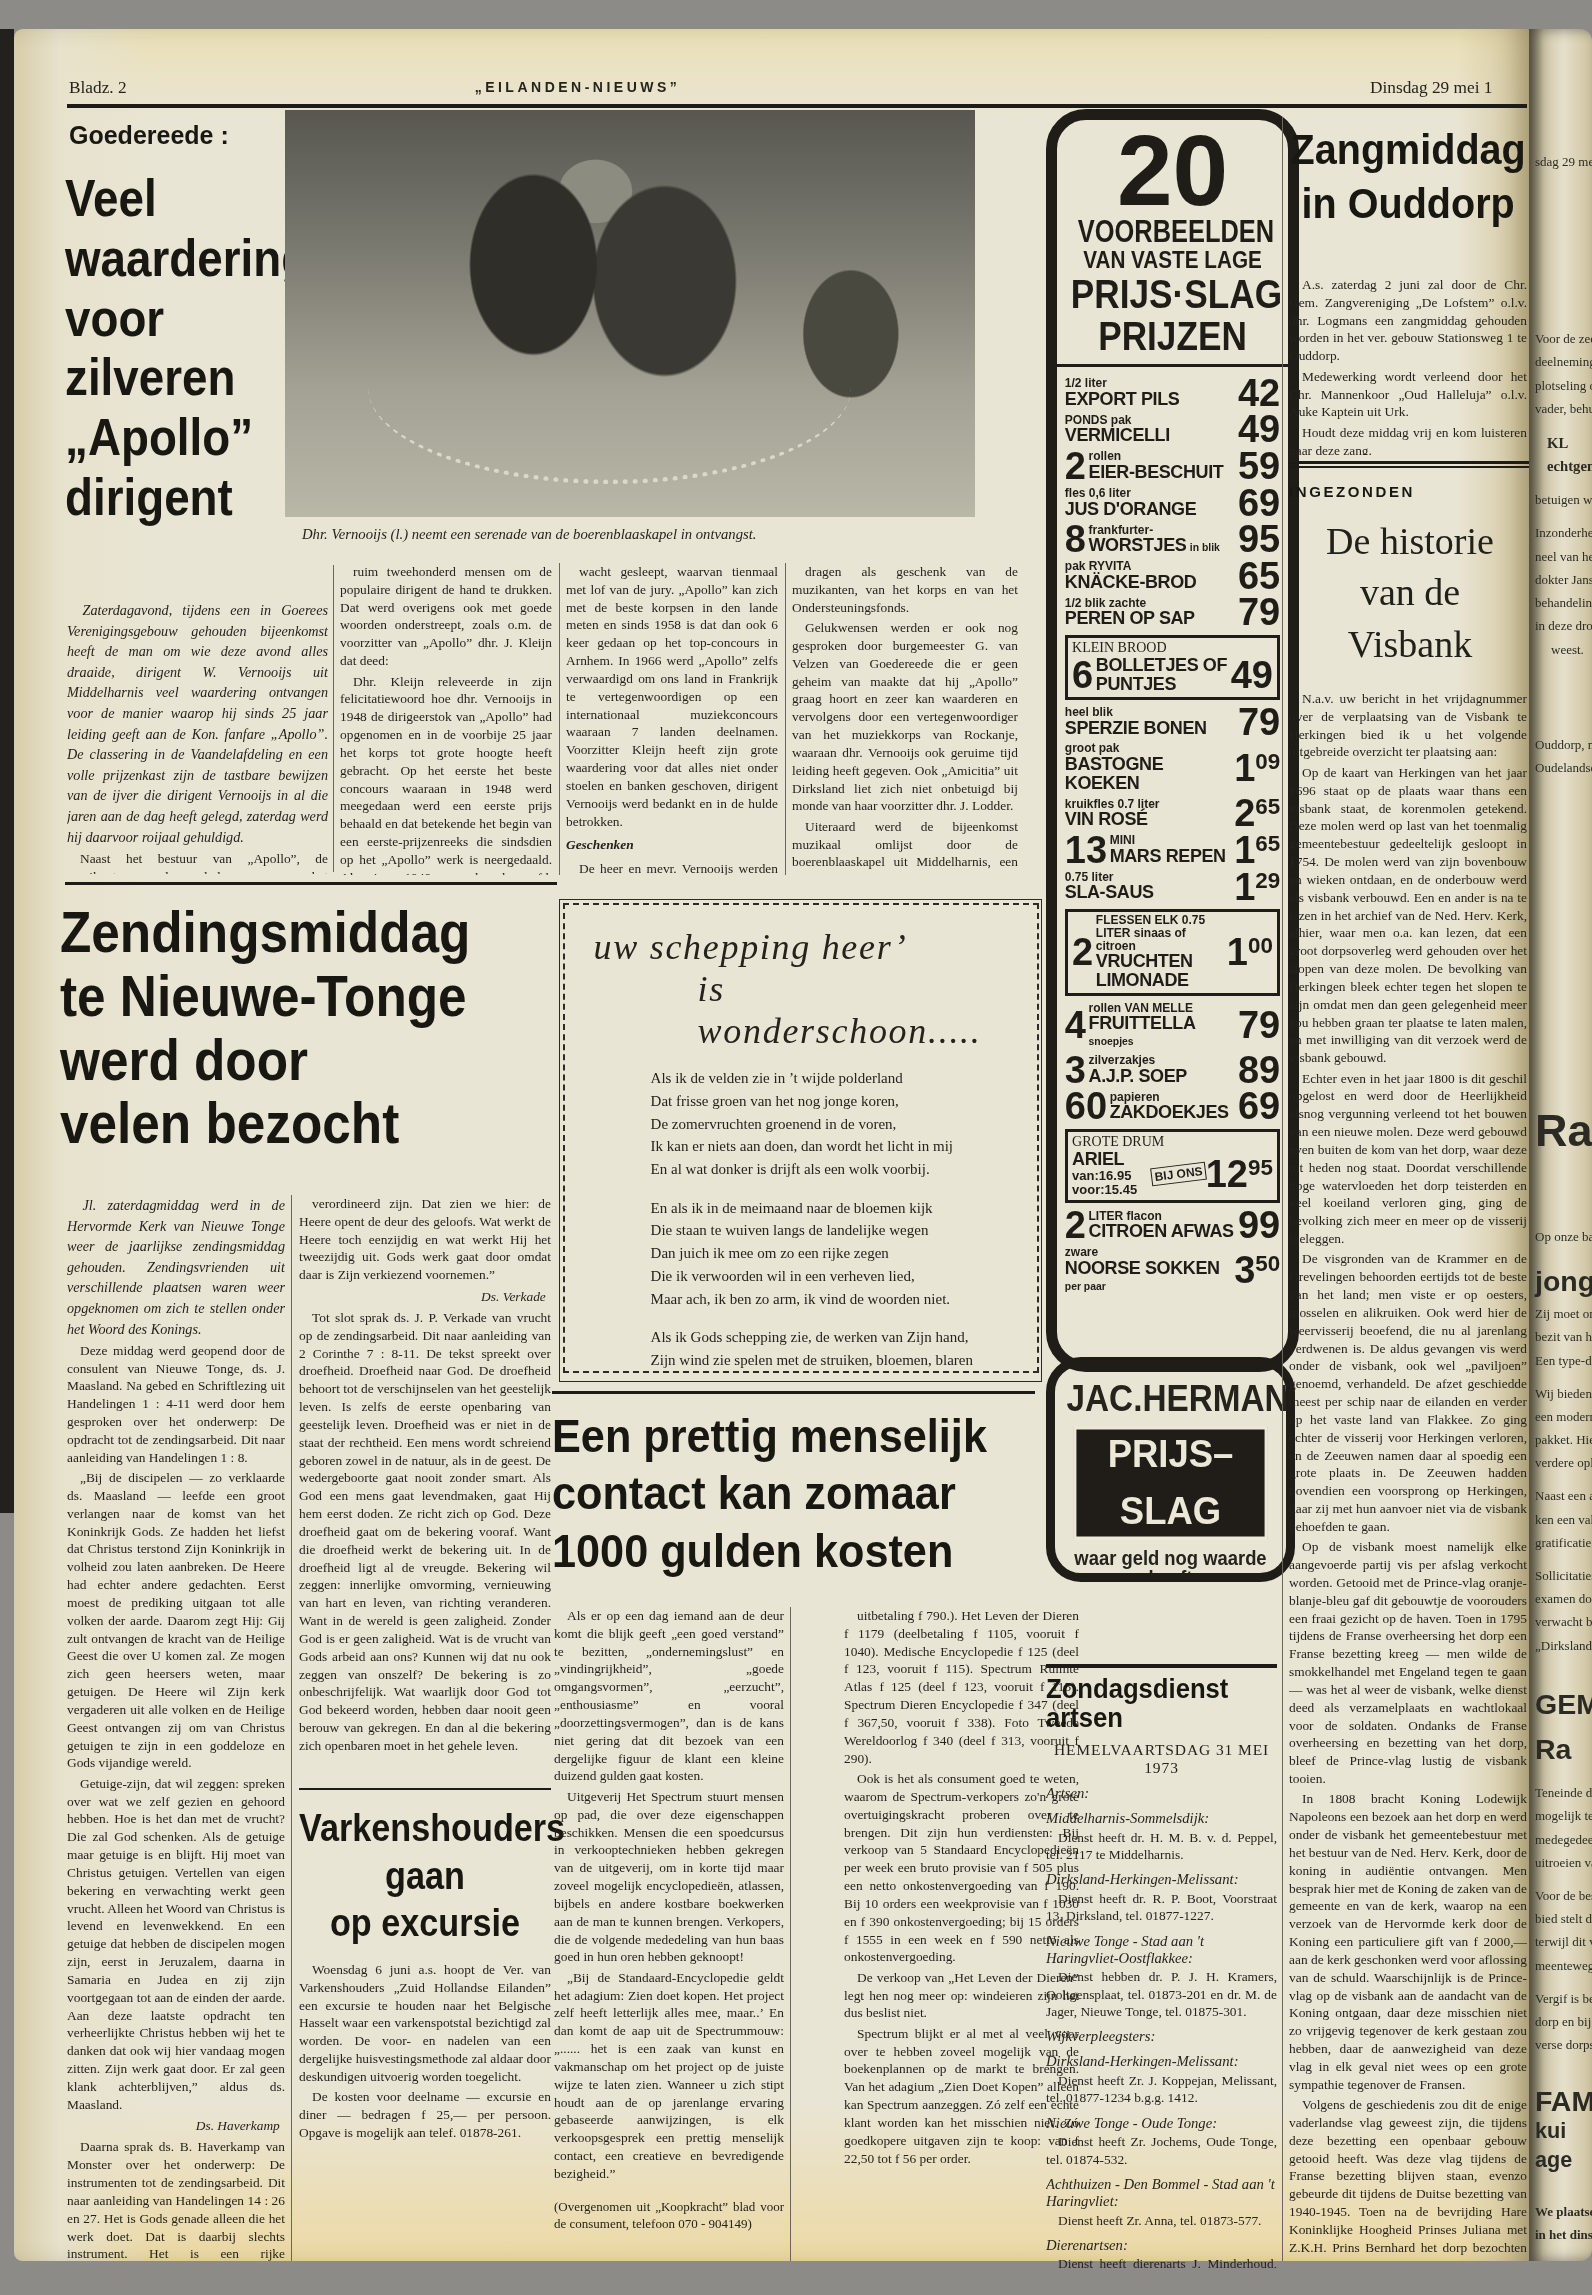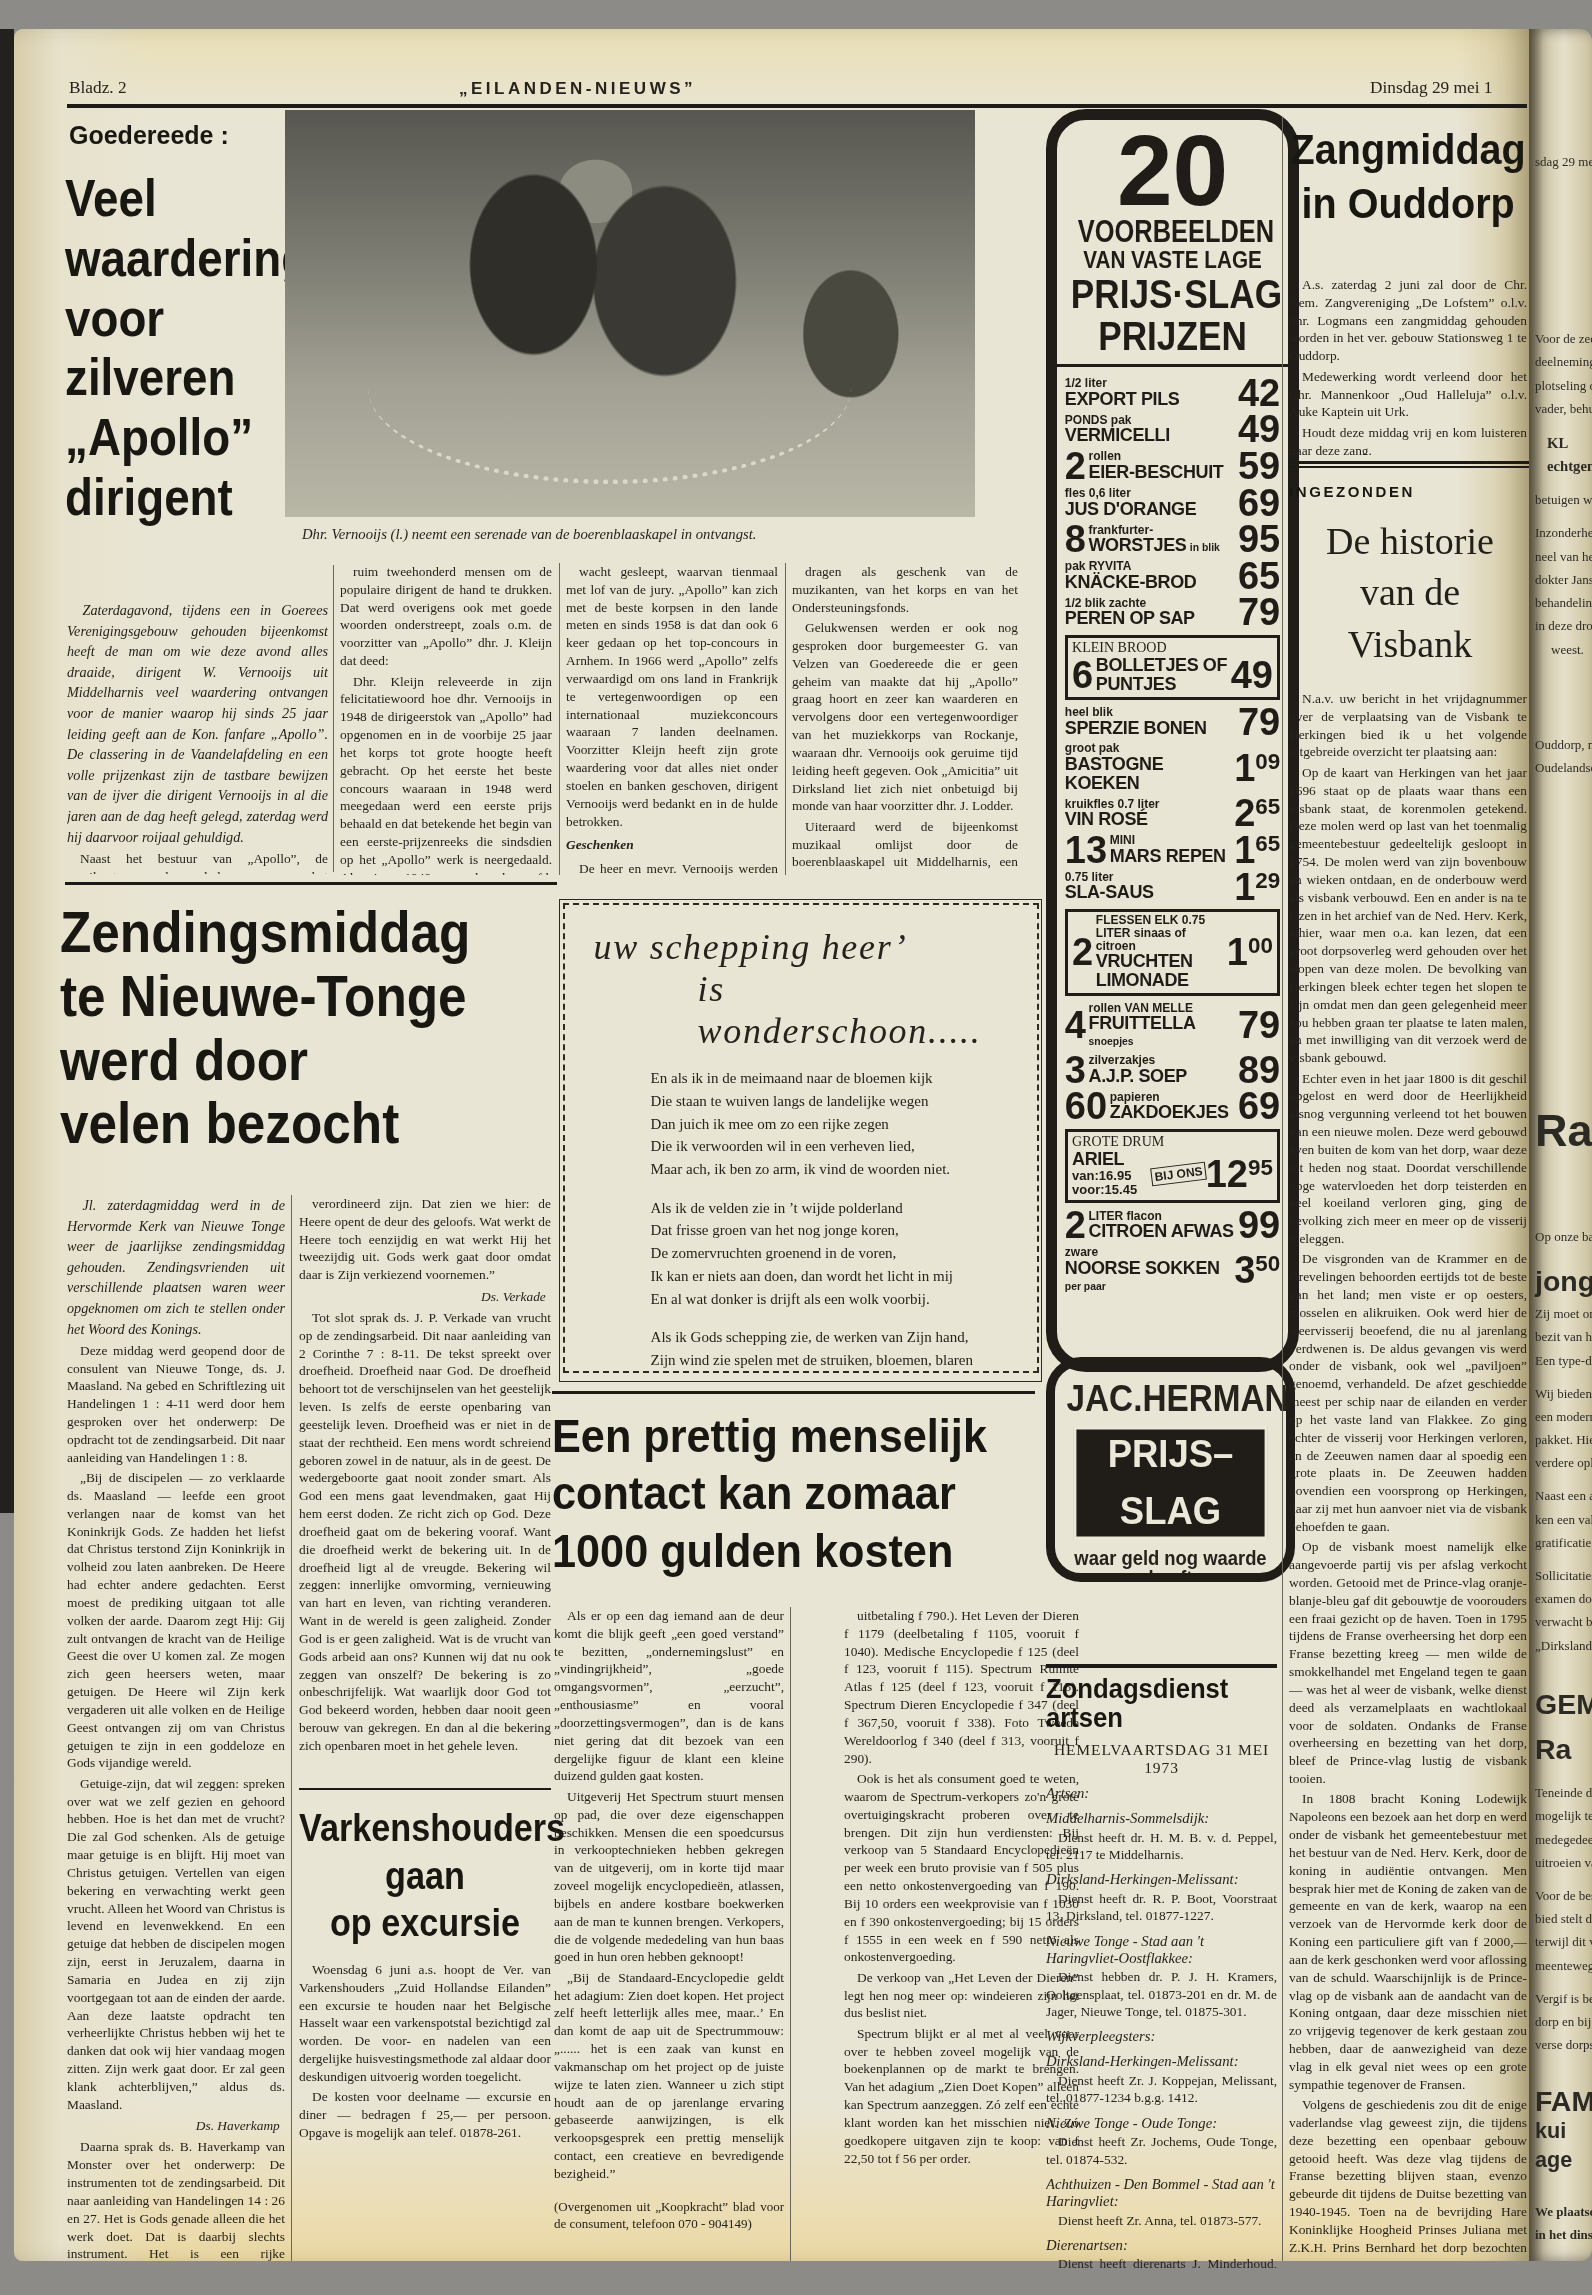--- a/index.html
+++ b/index.html
@@ -96,7 +96,7 @@
 <div class="abs paper"></div>
 
 <div class="abs" style="left:69px;top:78px;font-size:17.3px;">Bladz. 2</div>
-<div class="abs sans" style="left:362px;top:79px;width:431px;text-align:center;font-weight:bold;font-size:17px;letter-spacing:3.5px;">„EILANDEN-NIEUWS”</div>
+<div class="abs sans" style="left:362px;top:79px;width:431px;text-align:center;font-weight:bold;font-size:14px;letter-spacing:3.5px;">„EILANDEN-NIEUWS”</div>
 <div class="abs" style="left:1370px;top:78px;width:157px;font-size:17.3px;white-space:nowrap;overflow:hidden;">Dinsdag 29 mei 1</div>
 <div class="abs hr" style="left:67px;top:104px;width:1460px;height:3.5px;"></div>
 

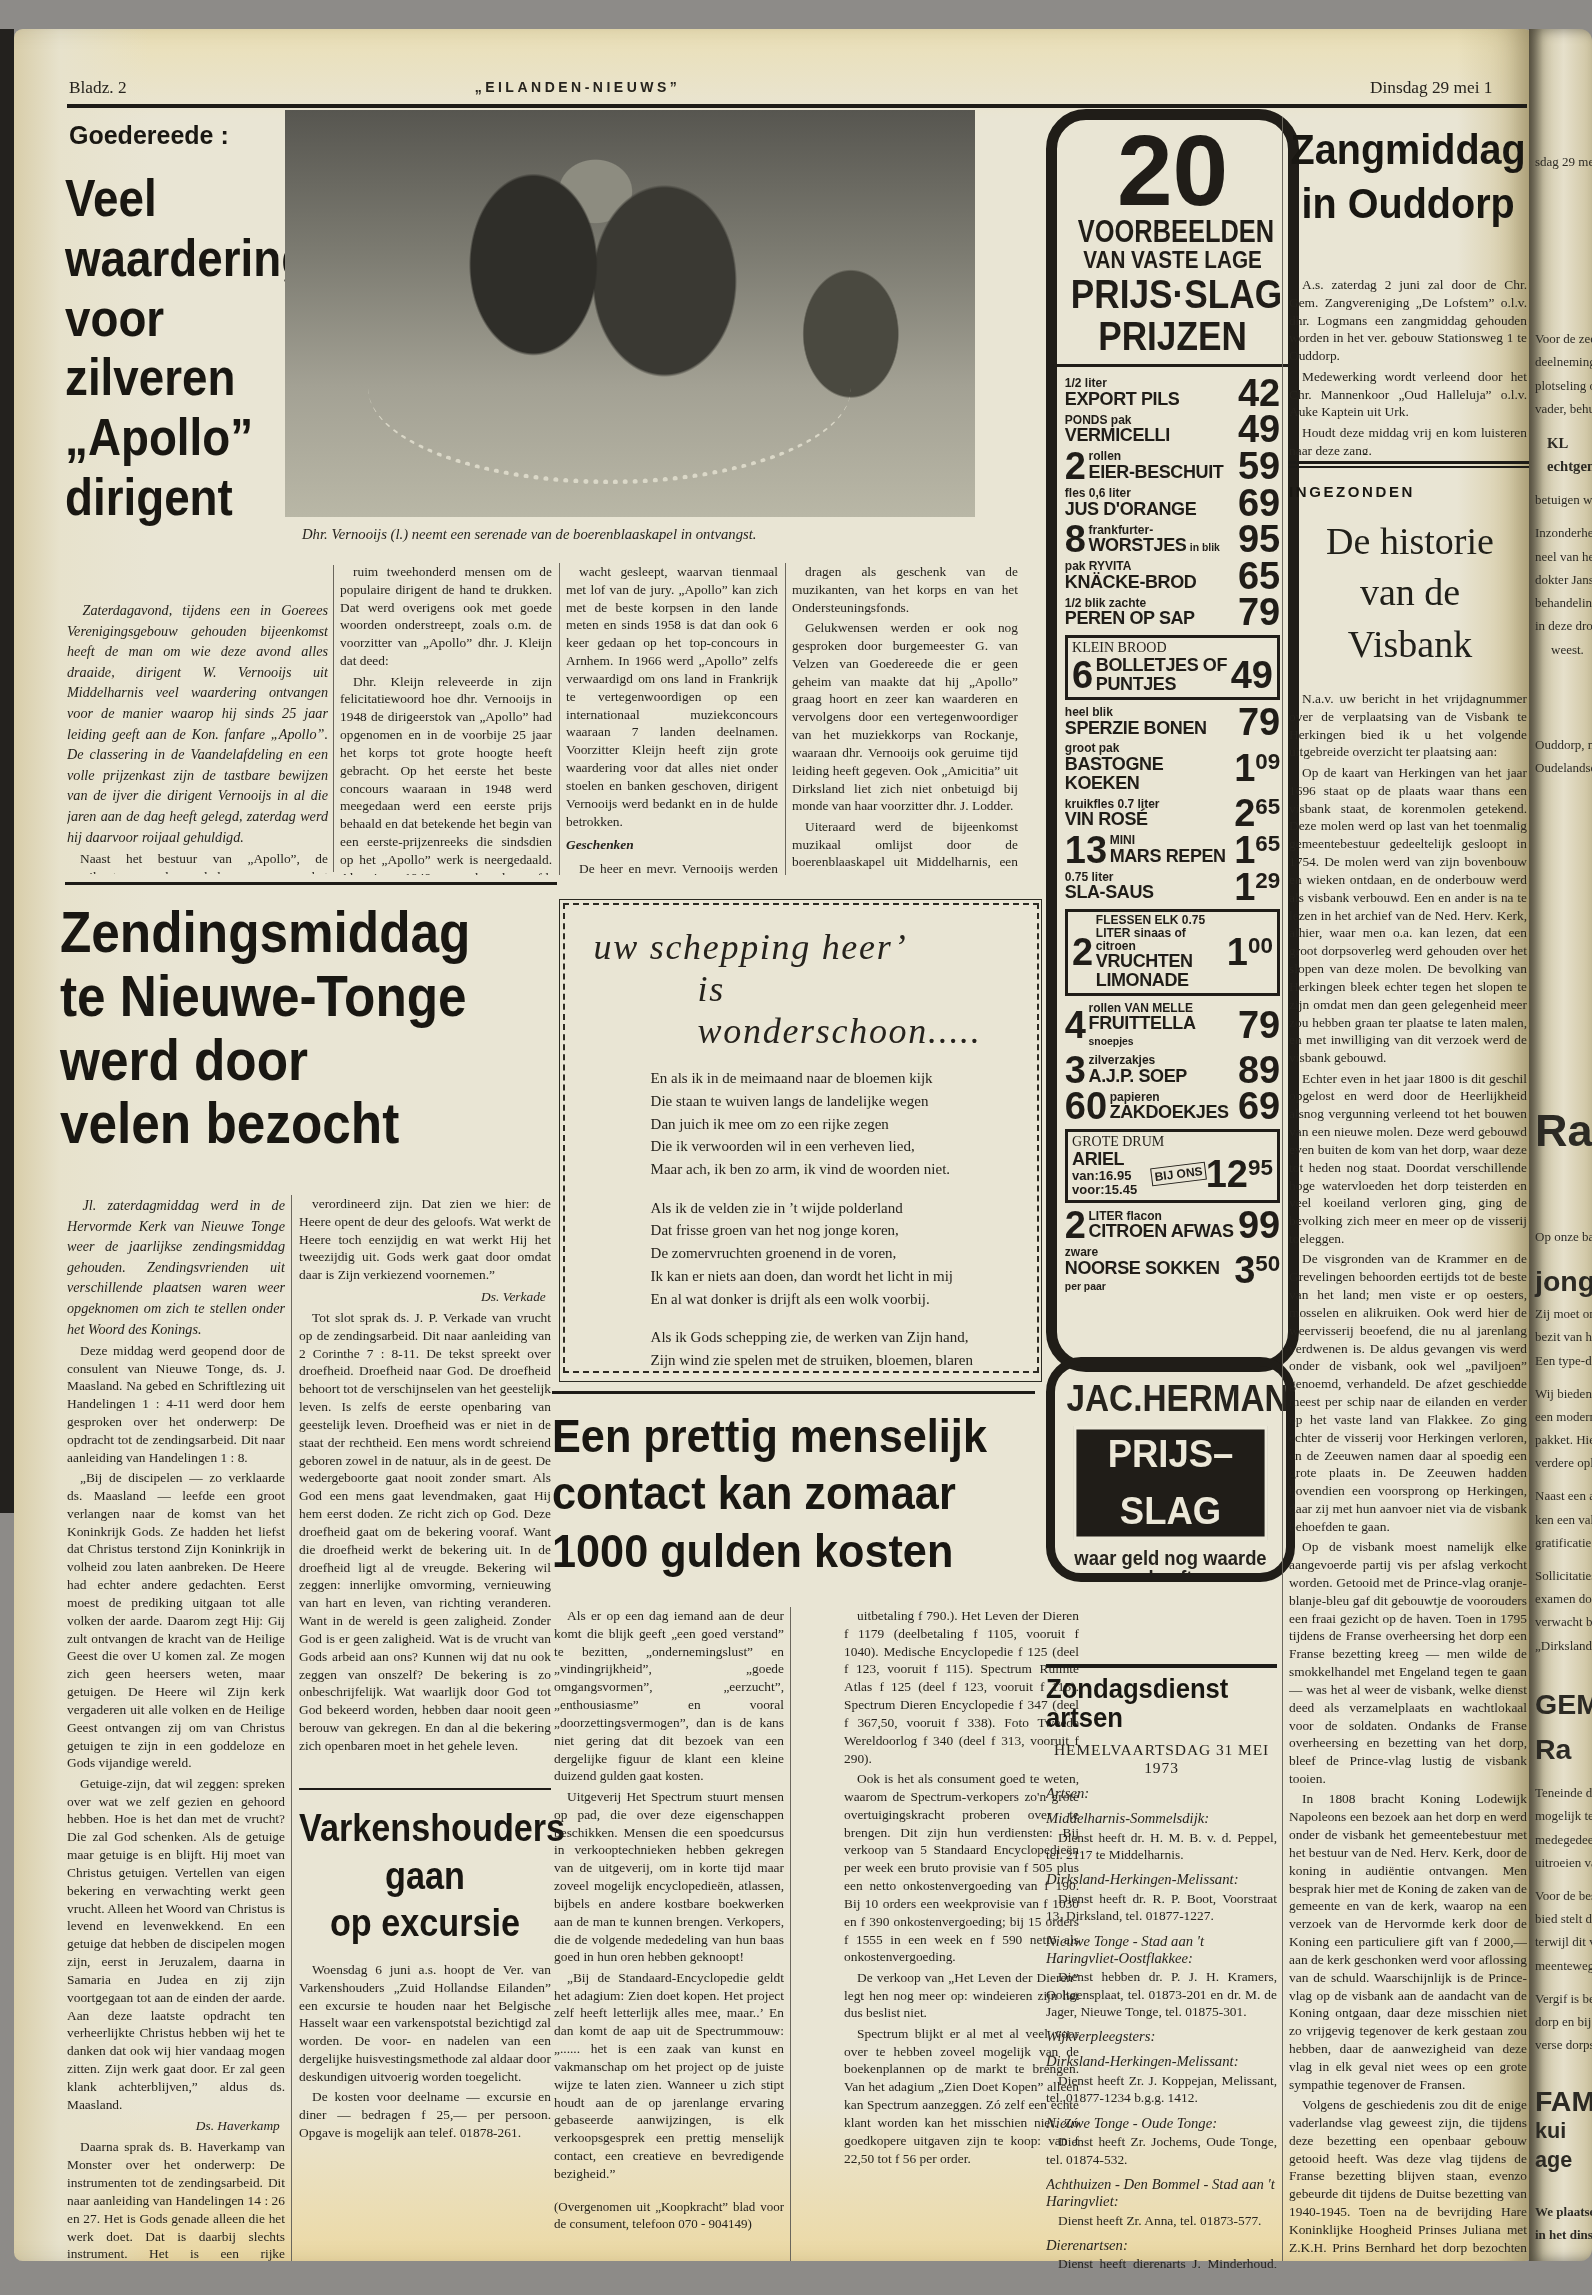--- a/index.html
+++ b/index.html
@@ -176,16 +176,16 @@
     <div class="poem-t2">is wonderschoon.....</div>
     <div>
 
-    <div class="stanza ml">En als ik in de meimaand naar de bloemen kijk
+    <div class="stanza ml">Als ik de velden zie in ’t wijde polderland
+Dat frisse groen van het nog jonge koren,
+De zomervruchten groenend in de voren,
+Ik kan er niets aan doen, dan wordt het licht in mij
+En al wat donker is drijft als een wolk voorbij.</div>
+        <div class="stanza ml">En als ik in de meimaand naar de bloemen kijk
 Die staan te wuiven langs de landelijke wegen
 Dan juich ik mee om zo een rijke zegen
 Die ik verwoorden wil in een verheven lied,
 Maar ach, ik ben zo arm, ik vind de woorden niet.</div>
-        <div class="stanza ml">Als ik de velden zie in ’t wijde polderland
-Dat frisse groen van het nog jonge koren,
-De zomervruchten groenend in de voren,
-Ik kan er niets aan doen, dan wordt het licht in mij
-En al wat donker is drijft als een wolk voorbij.</div>
         <div class="stanza ml">Als ik Gods schepping zie, de werken van Zijn hand,
 Zijn wind zie spelen met de struiken, bloemen, blaren
 Dan komt vanzelf de vreugde aangevaren.

